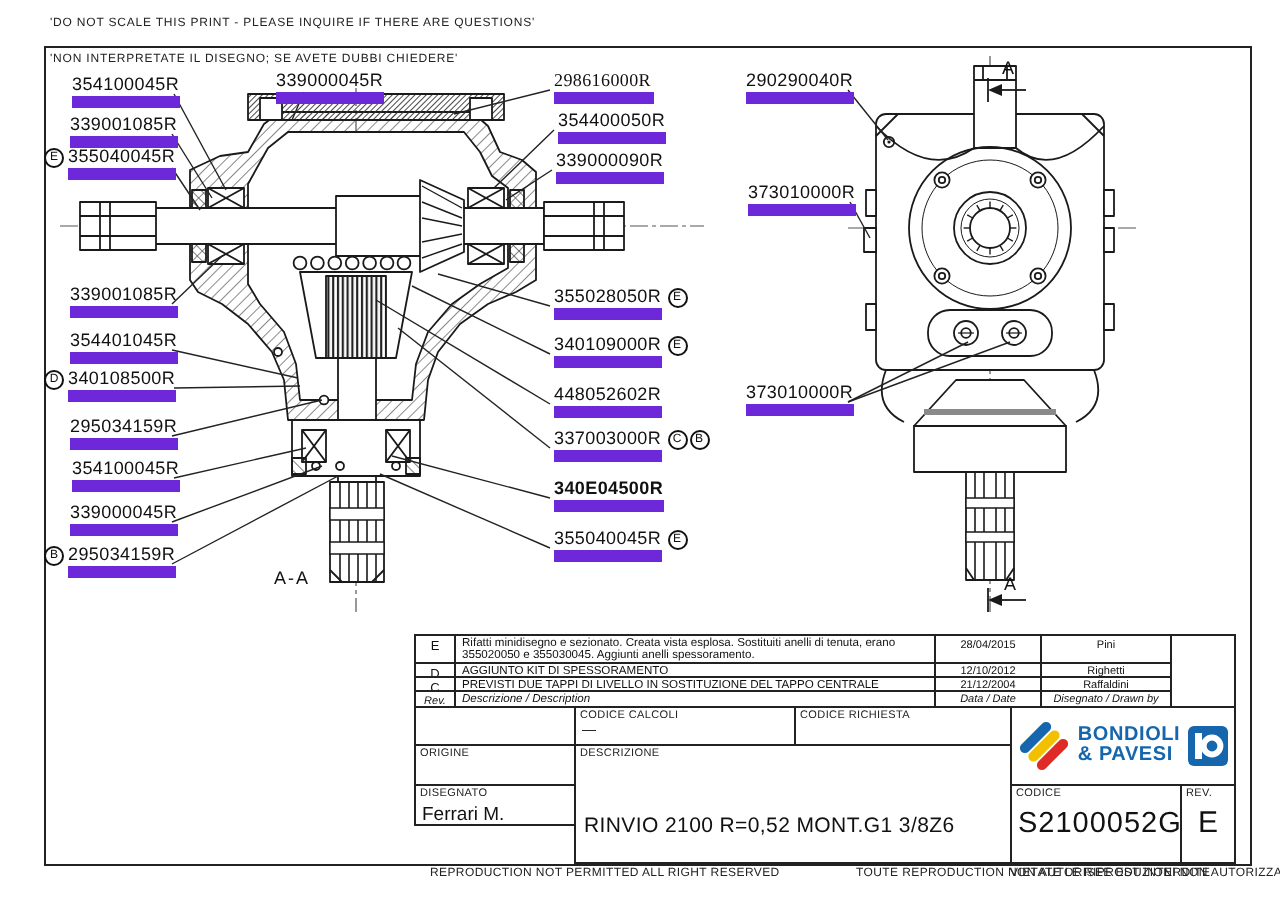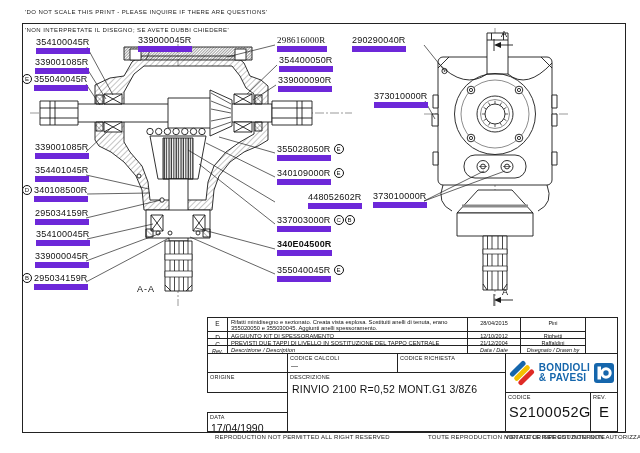--- a/index.html
+++ b/index.html
@@ -288,7 +288,7 @@
   <div class="plabel" style="left:277px;top:240px;font-weight:bold;"><span class="ptxt">340E04500R</span></div>
   <div class="plabel" style="left:277px;top:265px;"><span class="ptxt">355040045R</span><span class="circ after">E</span></div>
 
-  <div class="plabel" style="left:352px;top:36px;"><span class="ptxt">290290040R</span></div>
+  <div class="plabel" style="left:373px;top:36px;"><span class="ptxt">290290040R</span></div>
   <div class="plabel" style="left:374px;top:92px;"><span class="ptxt">373010000R</span></div>
   <div class="plabel" style="left:373px;top:192px;"><span class="ptxt">373010000R</span></div>
 

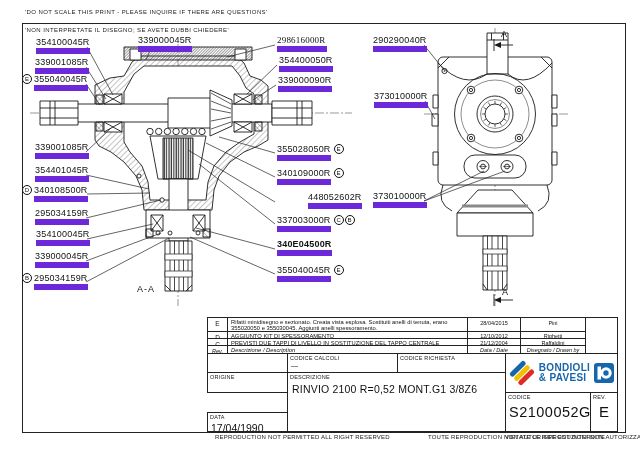--- a/index.html
+++ b/index.html
@@ -283,7 +283,7 @@
   <div class="plabel" style="left:278px;top:76px;"><span class="ptxt">339000090R</span></div>
   <div class="plabel" style="left:277px;top:144px;"><span class="ptxt">355028050R</span><span class="circ after">E</span></div>
   <div class="plabel" style="left:277px;top:168px;"><span class="ptxt">340109000R</span><span class="circ after">E</span></div>
-  <div class="plabel" style="left:277px;top:193px;margin-left:31px;"><span class="ptxt">448052602R</span></div>
+  <div class="plabel" style="left:277px;top:193px;"><span class="ptxt">448052602R</span></div>
   <div class="plabel" style="left:277px;top:215px;"><span class="ptxt">337003000R</span><span class="circ after">C</span><span class="circ after" style="margin-left:1px;">B</span></div>
   <div class="plabel" style="left:277px;top:240px;font-weight:bold;"><span class="ptxt">340E04500R</span></div>
   <div class="plabel" style="left:277px;top:265px;"><span class="ptxt">355040045R</span><span class="circ after">E</span></div>

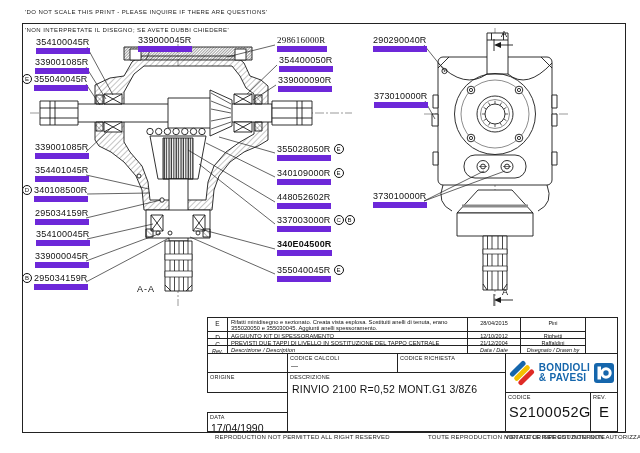--- a/index.html
+++ b/index.html
@@ -353,6 +353,10 @@
       <span class="cl">DESCRIZIONE</span>
       <div class="descval">RINVIO 2100 R=0,52 MONT.G1 3/8Z6</div>
     </div>
+    <div class="cell" style="left:0;top:74.5px;width:81px;height:21px;">
+      <span class="cl">DISEGNATO</span>
+      <div class="nameval">Ferrari M.</div>
+    </div>
     <div class="cell" style="left:0;top:94.5px;width:81px;height:20.5px;">
       <span class="cl">DATA</span>
       <div class="dateval">17/04/1990</div>

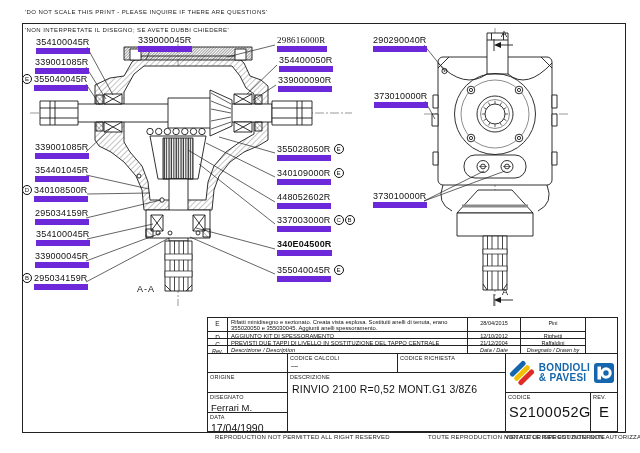--- a/index.html
+++ b/index.html
@@ -23,7 +23,7 @@
   .rdesc{font-size:5.8px;line-height:6.2px;padding:1px 3px;}
   .rdate,.rby{text-align:center;font-size:5.5px;padding-top:2px;}
   .hdr{font-style:italic;}
-  .descval{font-size:10.5px;padding:2px 4px;letter-spacing:.2px;}
+  .descval{font-size:10.5px;padding:2px 4px;letter-spacing:.2px;margin-top:24px;}
   .nameval{font-size:9.5px;padding:1px 3px;}
   .dateval{font-size:10.5px;padding:1px 3px;}
   .codval{font-size:14.5px;letter-spacing:.5px;padding:3px 2px 0 3px;}

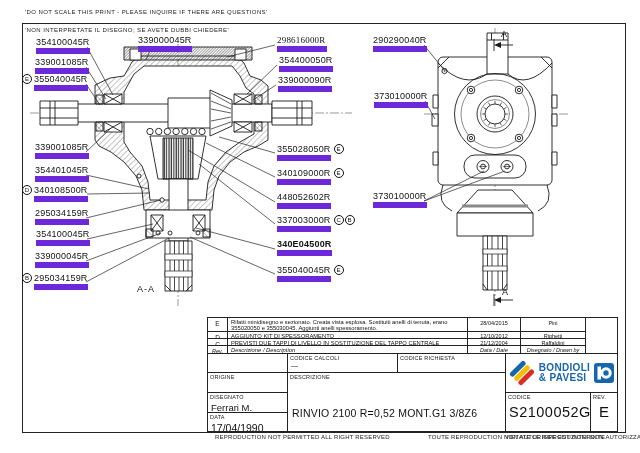--- a/index.html
+++ b/index.html
@@ -357,10 +357,6 @@
       <span class="cl">DISEGNATO</span>
       <div class="nameval">Ferrari M.</div>
     </div>
-    <div class="cell" style="left:0;top:94.5px;width:81px;height:20.5px;">
-      <span class="cl">DATA</span>
-      <div class="dateval">17/04/1990</div>
-    </div>
     <div class="cell" style="left:298px;top:74.5px;width:86px;height:40.5px;">
       <span class="cl">CODICE</span>
       <div class="codval">S2100052G111</div>

